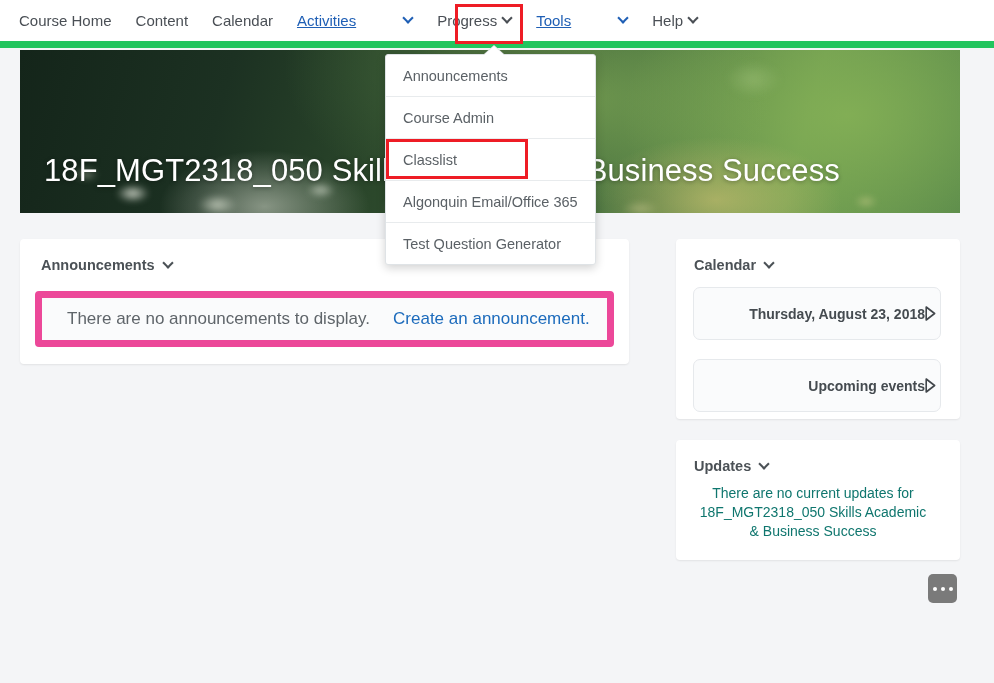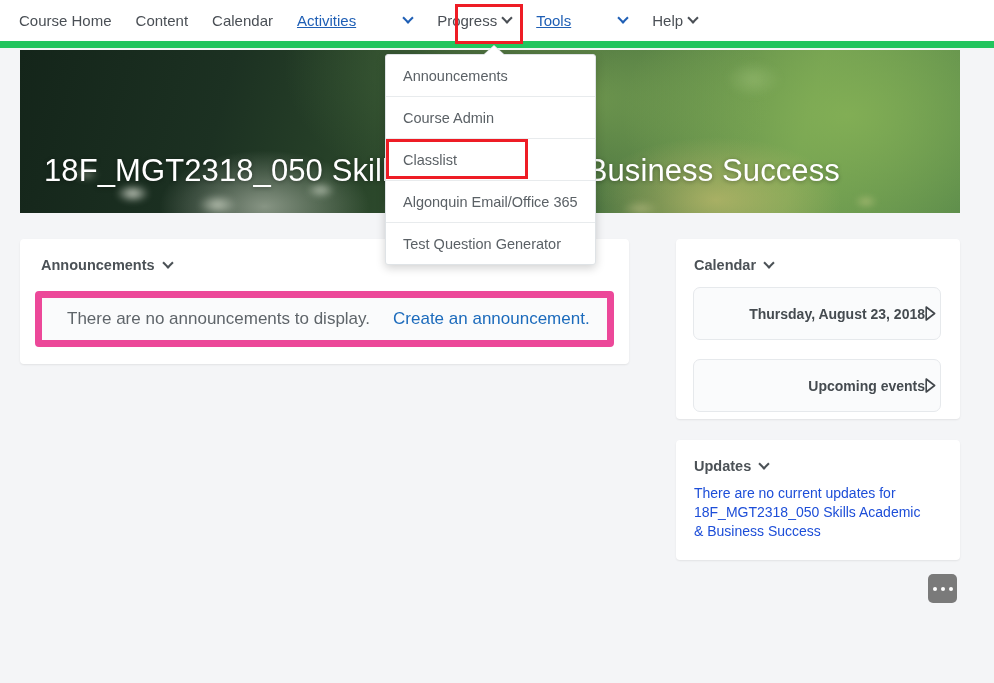--- a/index.html
+++ b/index.html
@@ -291,8 +291,9 @@
     top: 44px;
     width: 238px;
     font-size: 14px;
-    color: #1d4ed8;
+    color: #0f766e;
     line-height: 19px;
+    text-align: center;
   }
 
   

